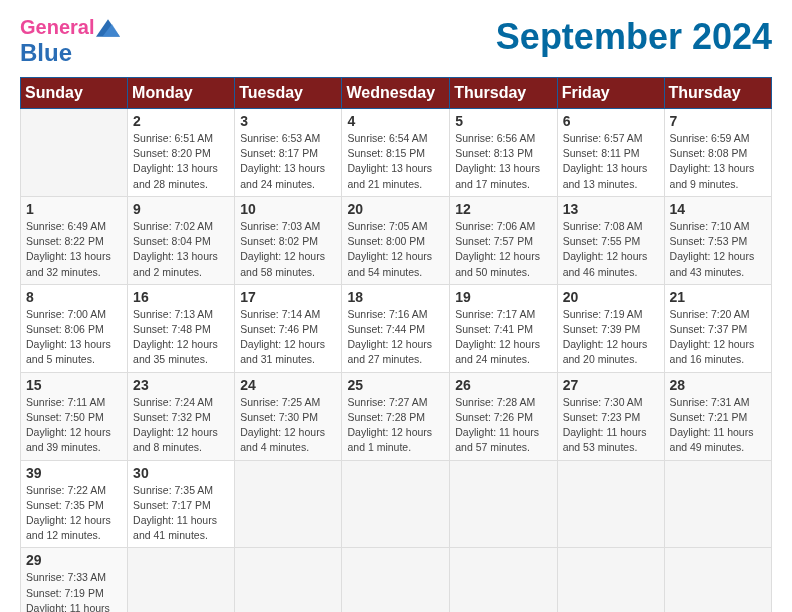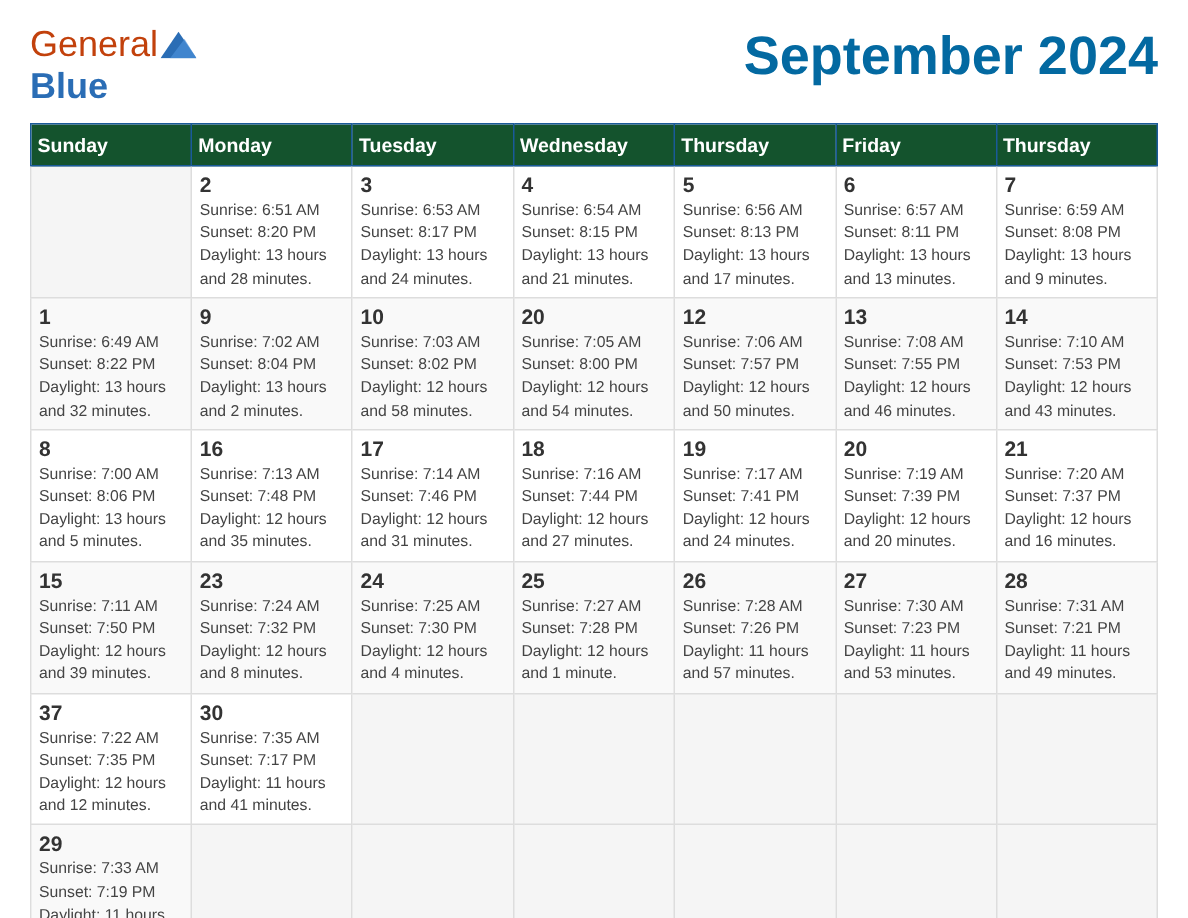--- a/index.html
+++ b/index.html
@@ -26,9 +26,9 @@
       align-items: center;
     }
     .logo-general {
-      font-size: 24px;
-      font-weight: normal;
-      color: #c2410c;
+      font-size: 20px;
+      font-weight: bold;
+      color: #ec4899;
     }
     .logo-blue {
       font-size: 24px;

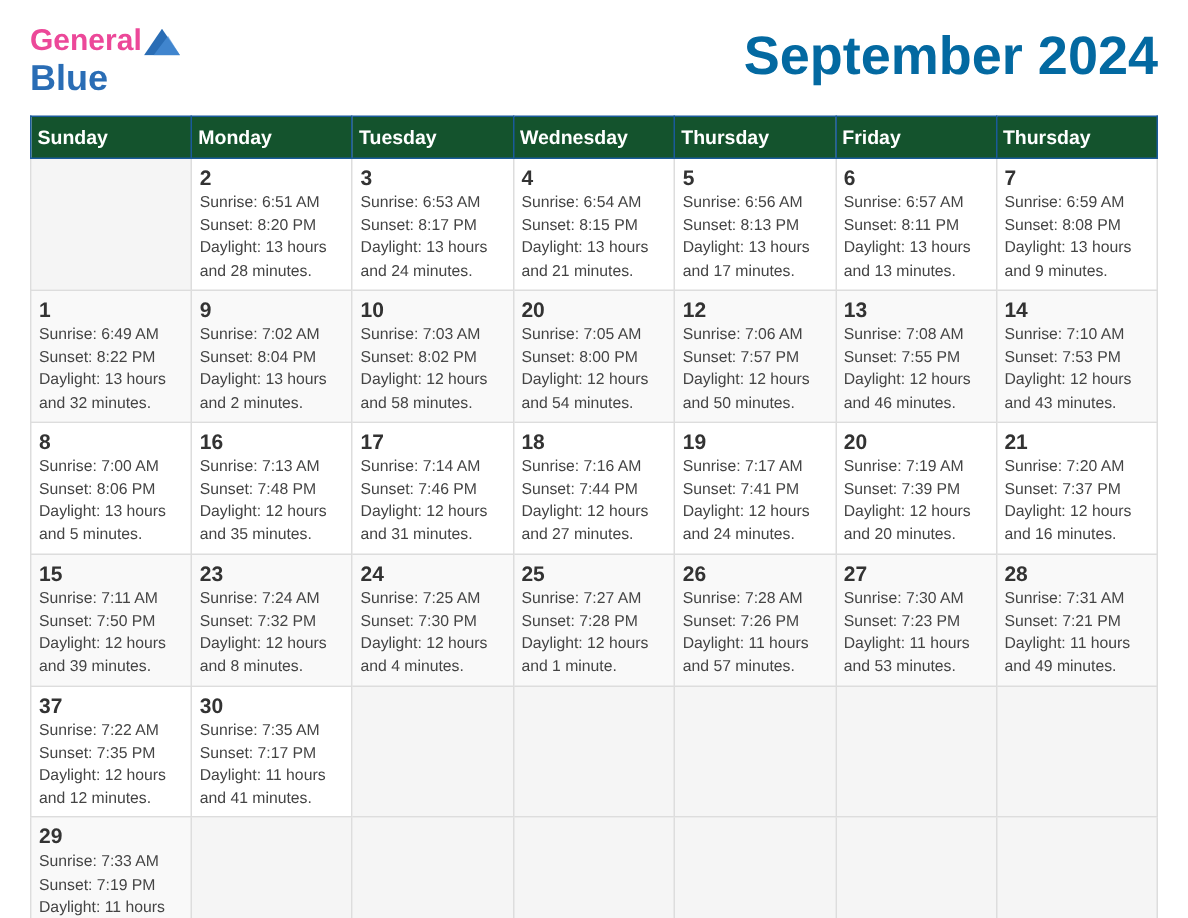--- a/index.html
+++ b/index.html
@@ -58,11 +58,11 @@
       font-size: 11px;
     }
     .calendar-table th {
-      background-color: #14532d;
+      background-color: #7f1d1d;
       color: #fff;
       padding: 6px 4px;
       text-align: left;
-      font-size: 13px;
+      font-size: 16px;
       font-weight: bold;
       border: 1px solid #1a5a9a;
     }

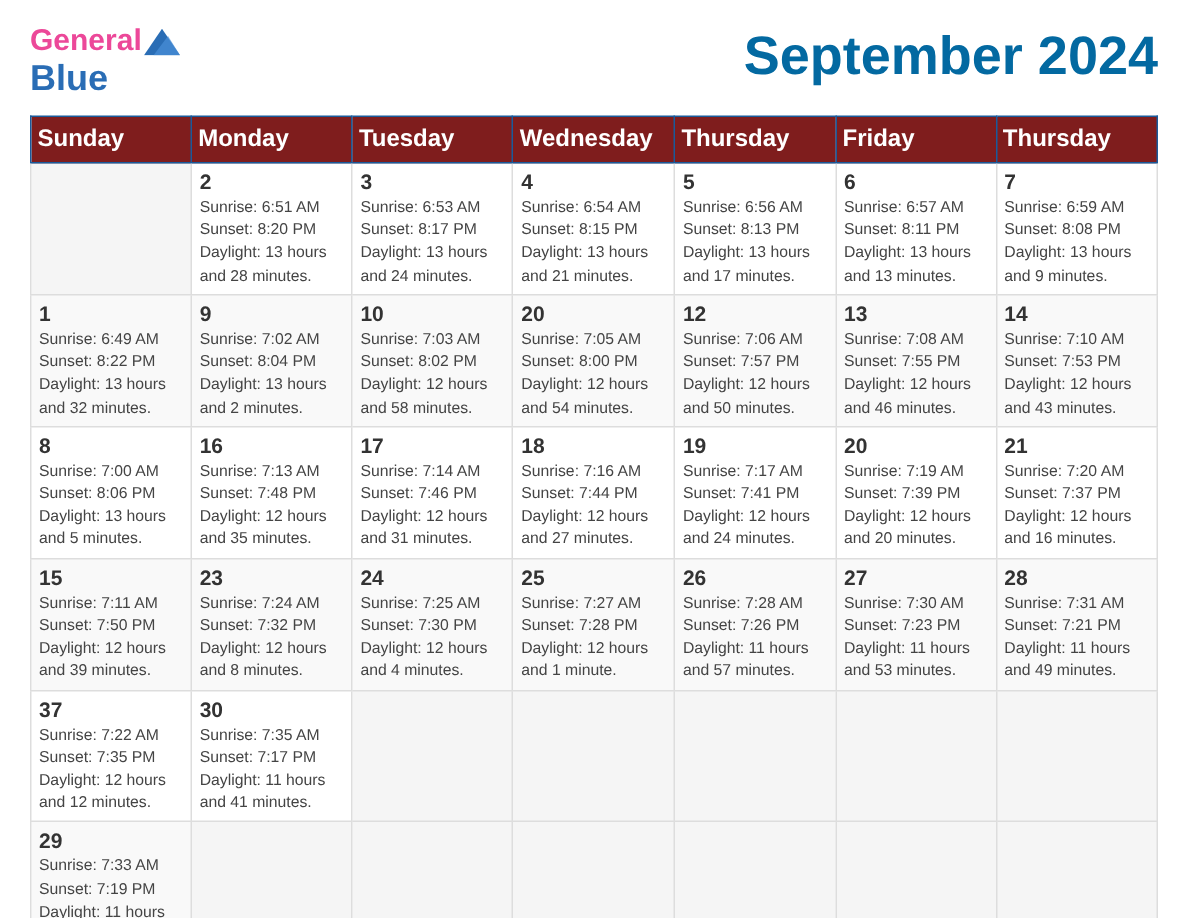--- a/index.html
+++ b/index.html
@@ -244,7 +244,7 @@
       </tr>
       <tr>
         <td>
-        <span class="day-number">37</span>
+        <span class="day-number">39</span>
         <span class="day-info">Sunrise: 7:22 AM<br>Sunset: 7:35 PM<br>Daylight: 12 hours and 12 minutes.</span>
       </td>
         <td>

